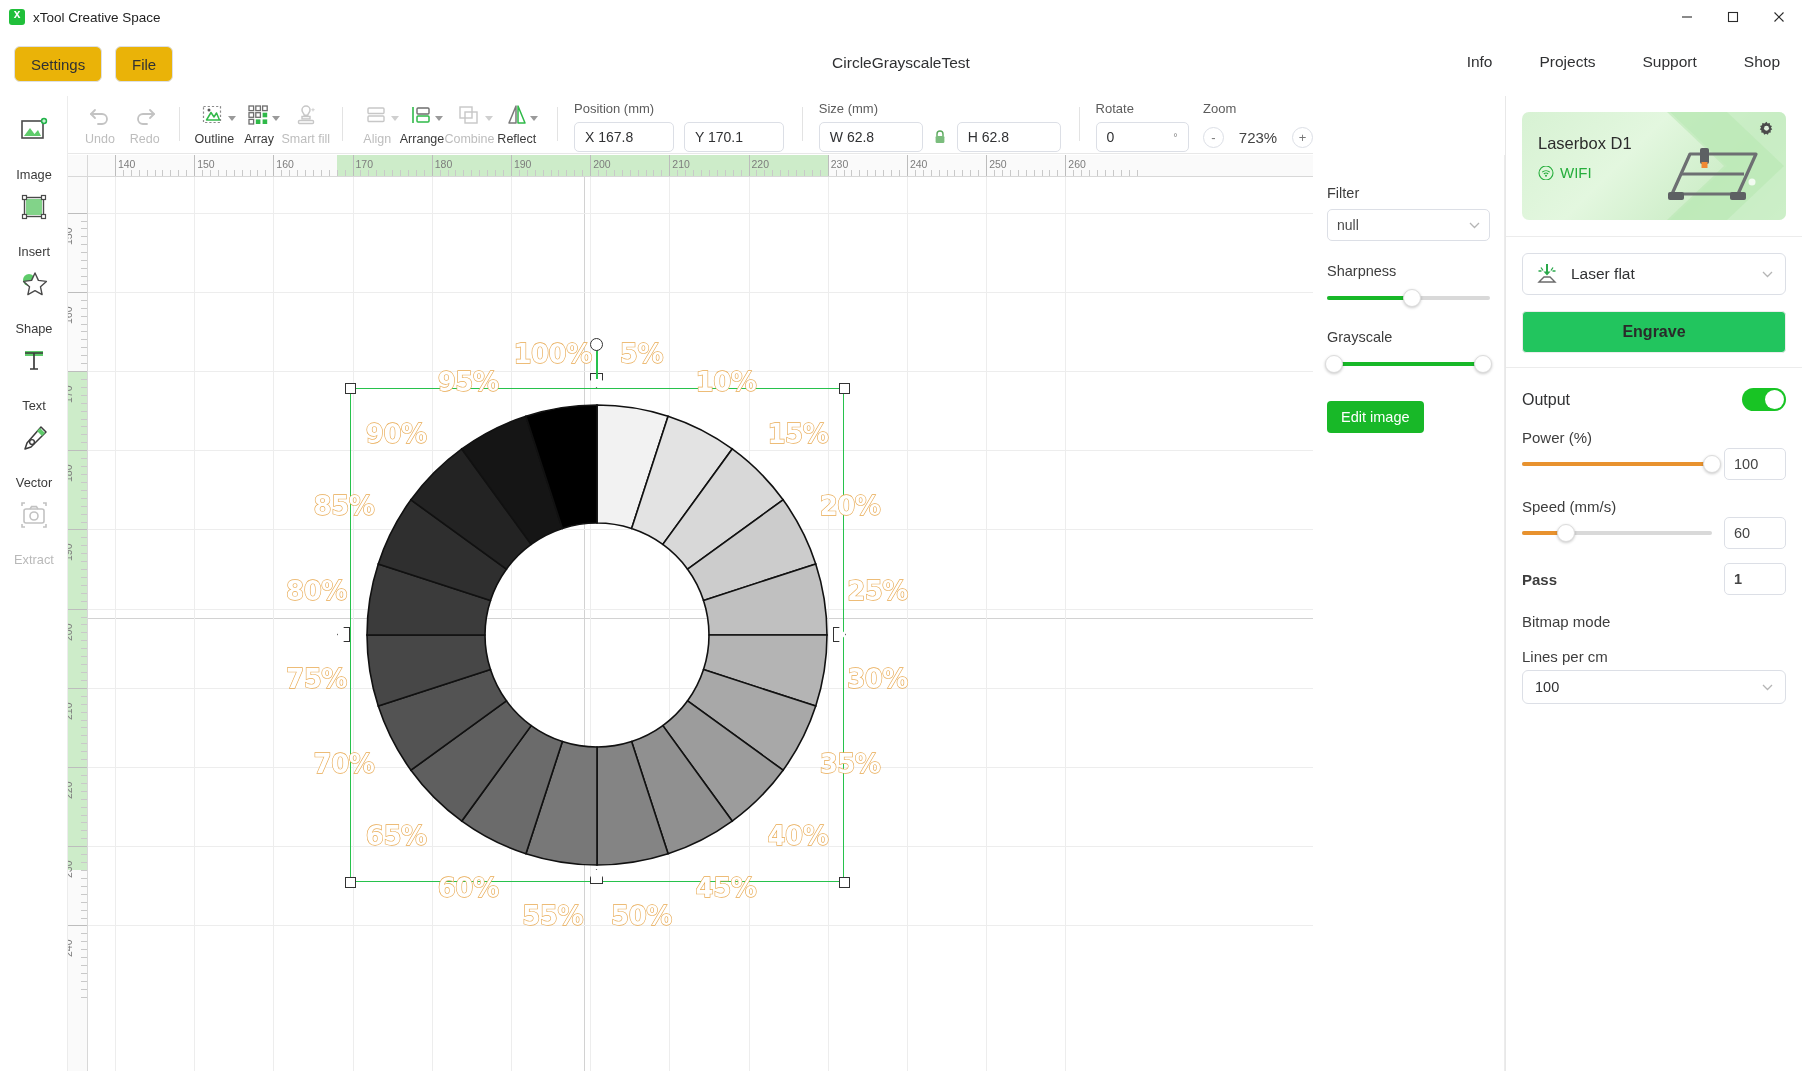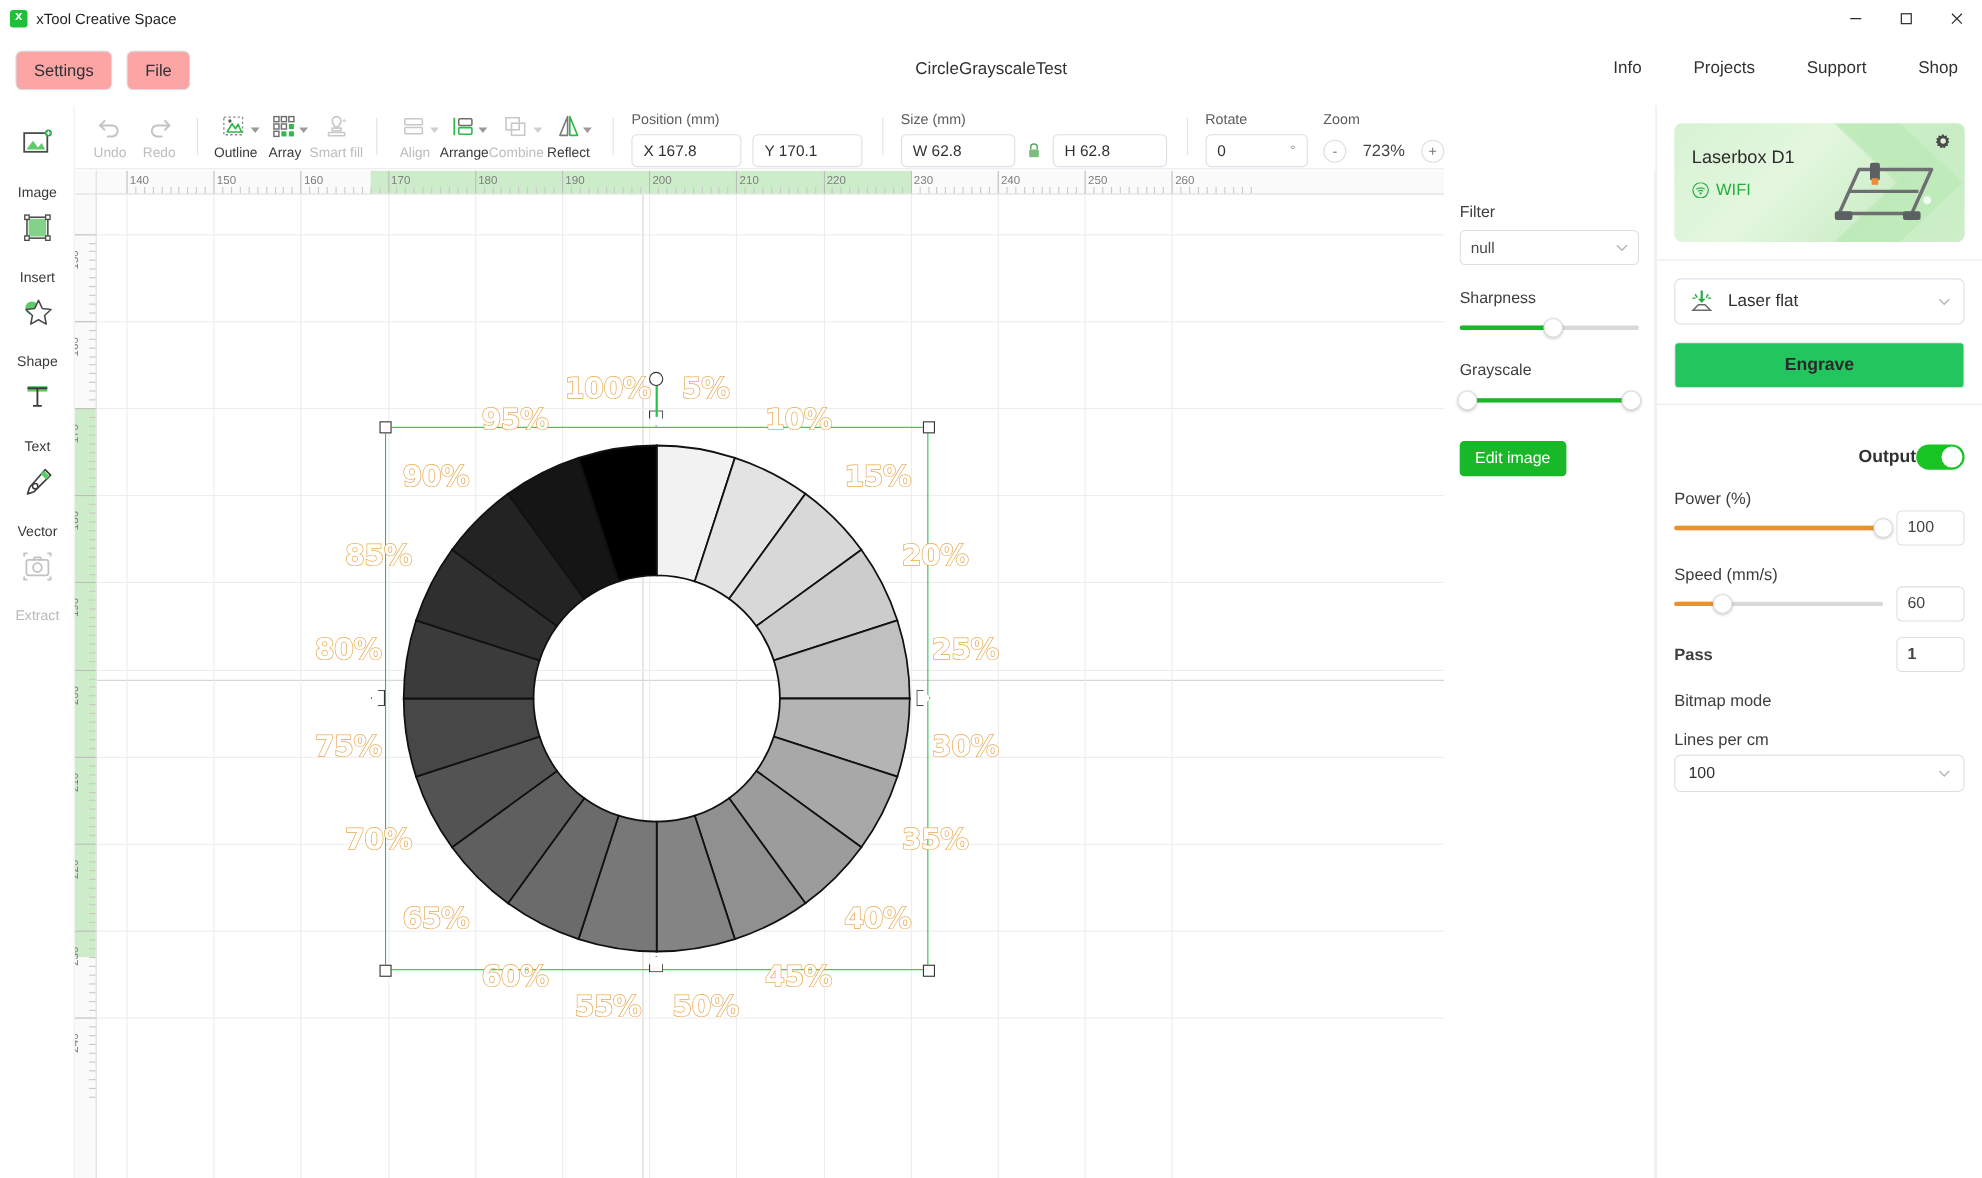--- a/index.html
+++ b/index.html
@@ -41,7 +41,7 @@
   }
   .menu-btn {
     position: absolute; top: 12px; height: 36px; padding: 0 16px;
-    border: 1px solid #dcdfe6; border-radius: 6px; background: #fca5a5;
+    border: 1px solid #dcdfe6; border-radius: 6px; background: #eab308;
     font-size: 15px; color: #303133; display: flex; align-items: center;
     cursor: pointer;
   }

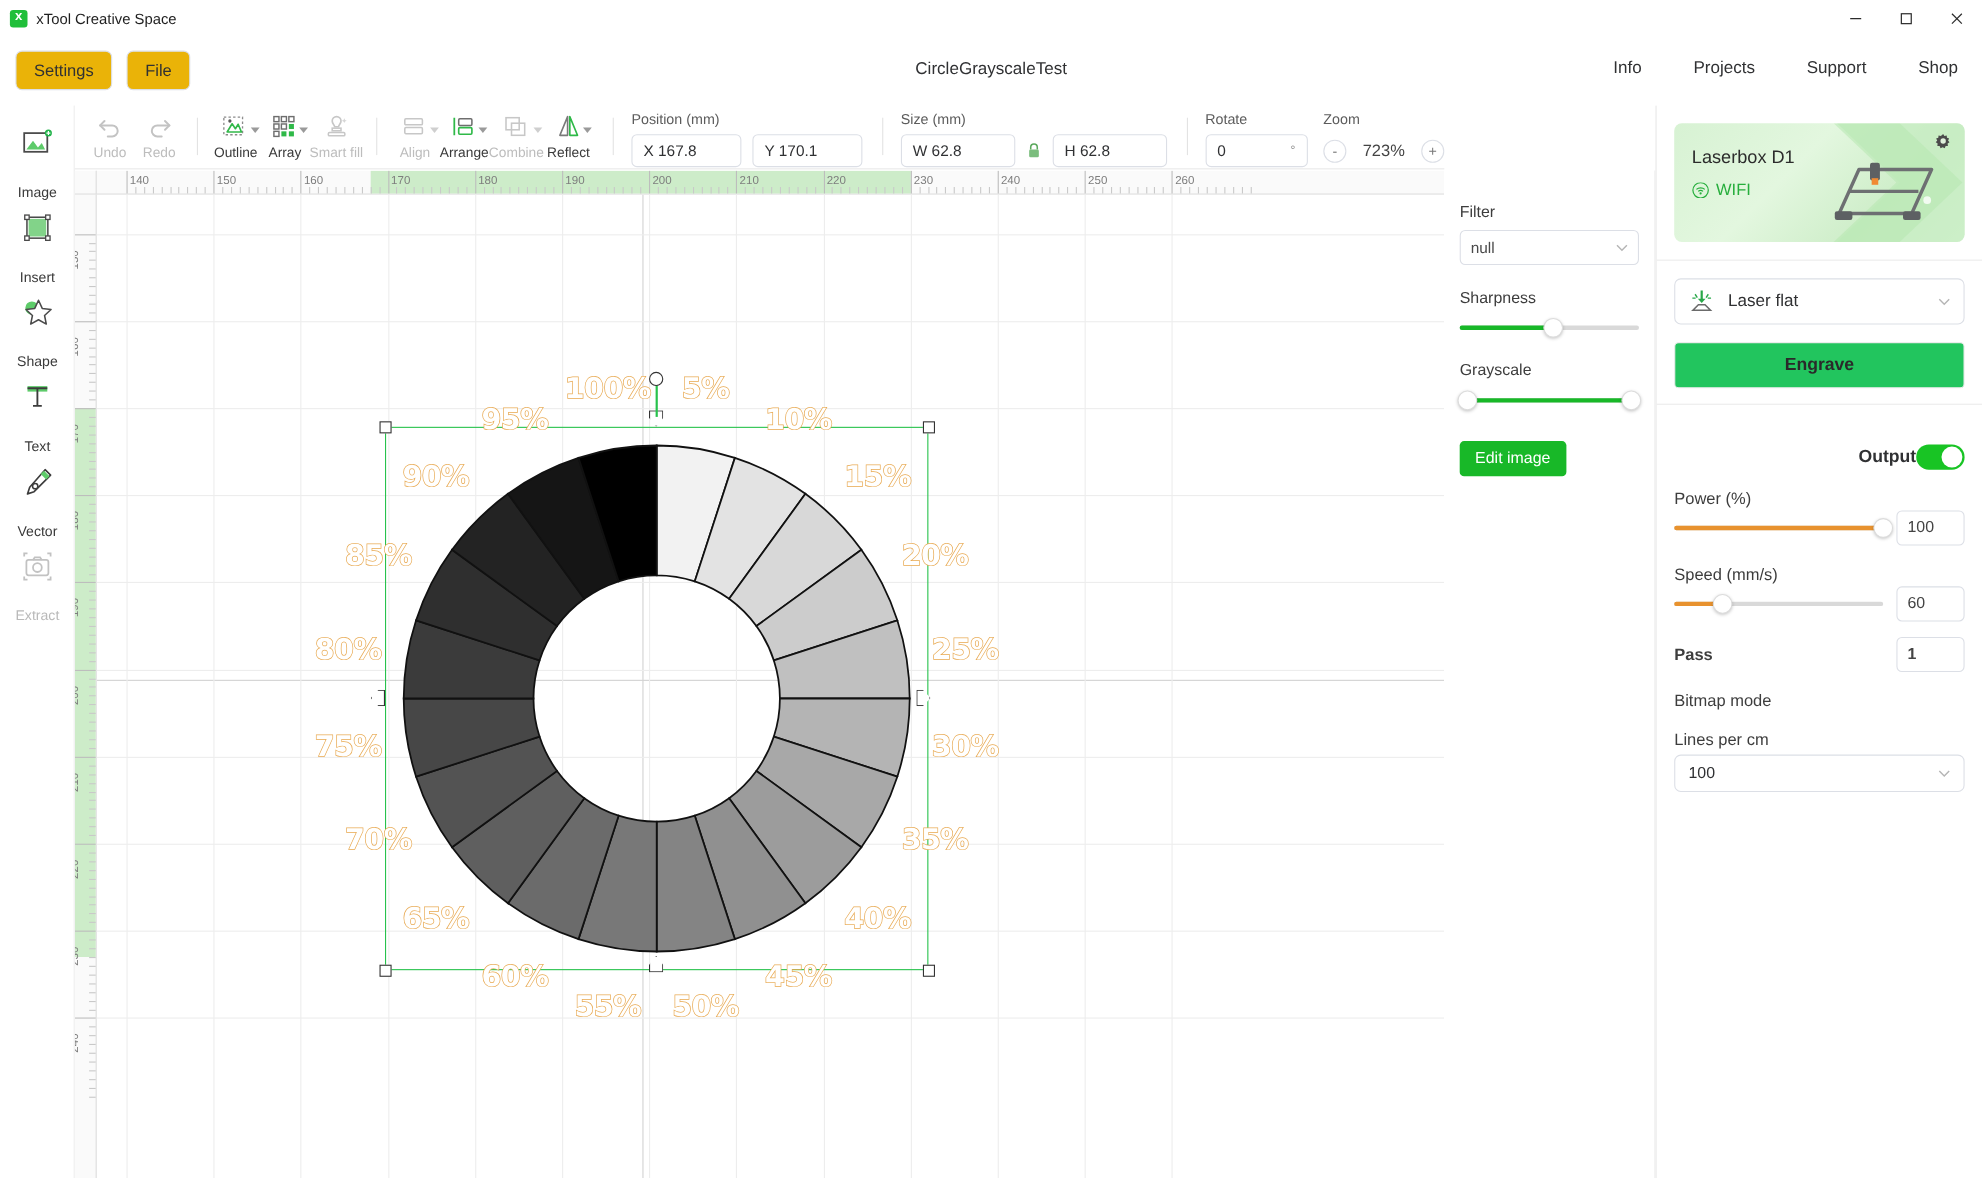--- a/index.html
+++ b/index.html
@@ -235,7 +235,7 @@
     font-size: 16px; font-weight: bold; color: #2a2a2a;
     border: 1px solid #ececec; border-radius: 4px; cursor: pointer;
   }
-  .out-row { display: flex; align-items: center; justify-content: flex-end; margin-top: 36px; font-weight: bold; }
+  .out-row { display: flex; align-items: center; justify-content: space-between; margin-top: 20px; }
   .out-label { font-size: 16px; color: #303133; }
   .toggle {
     width: 44px; height: 23px; border-radius: 12px; background: #18c424;

